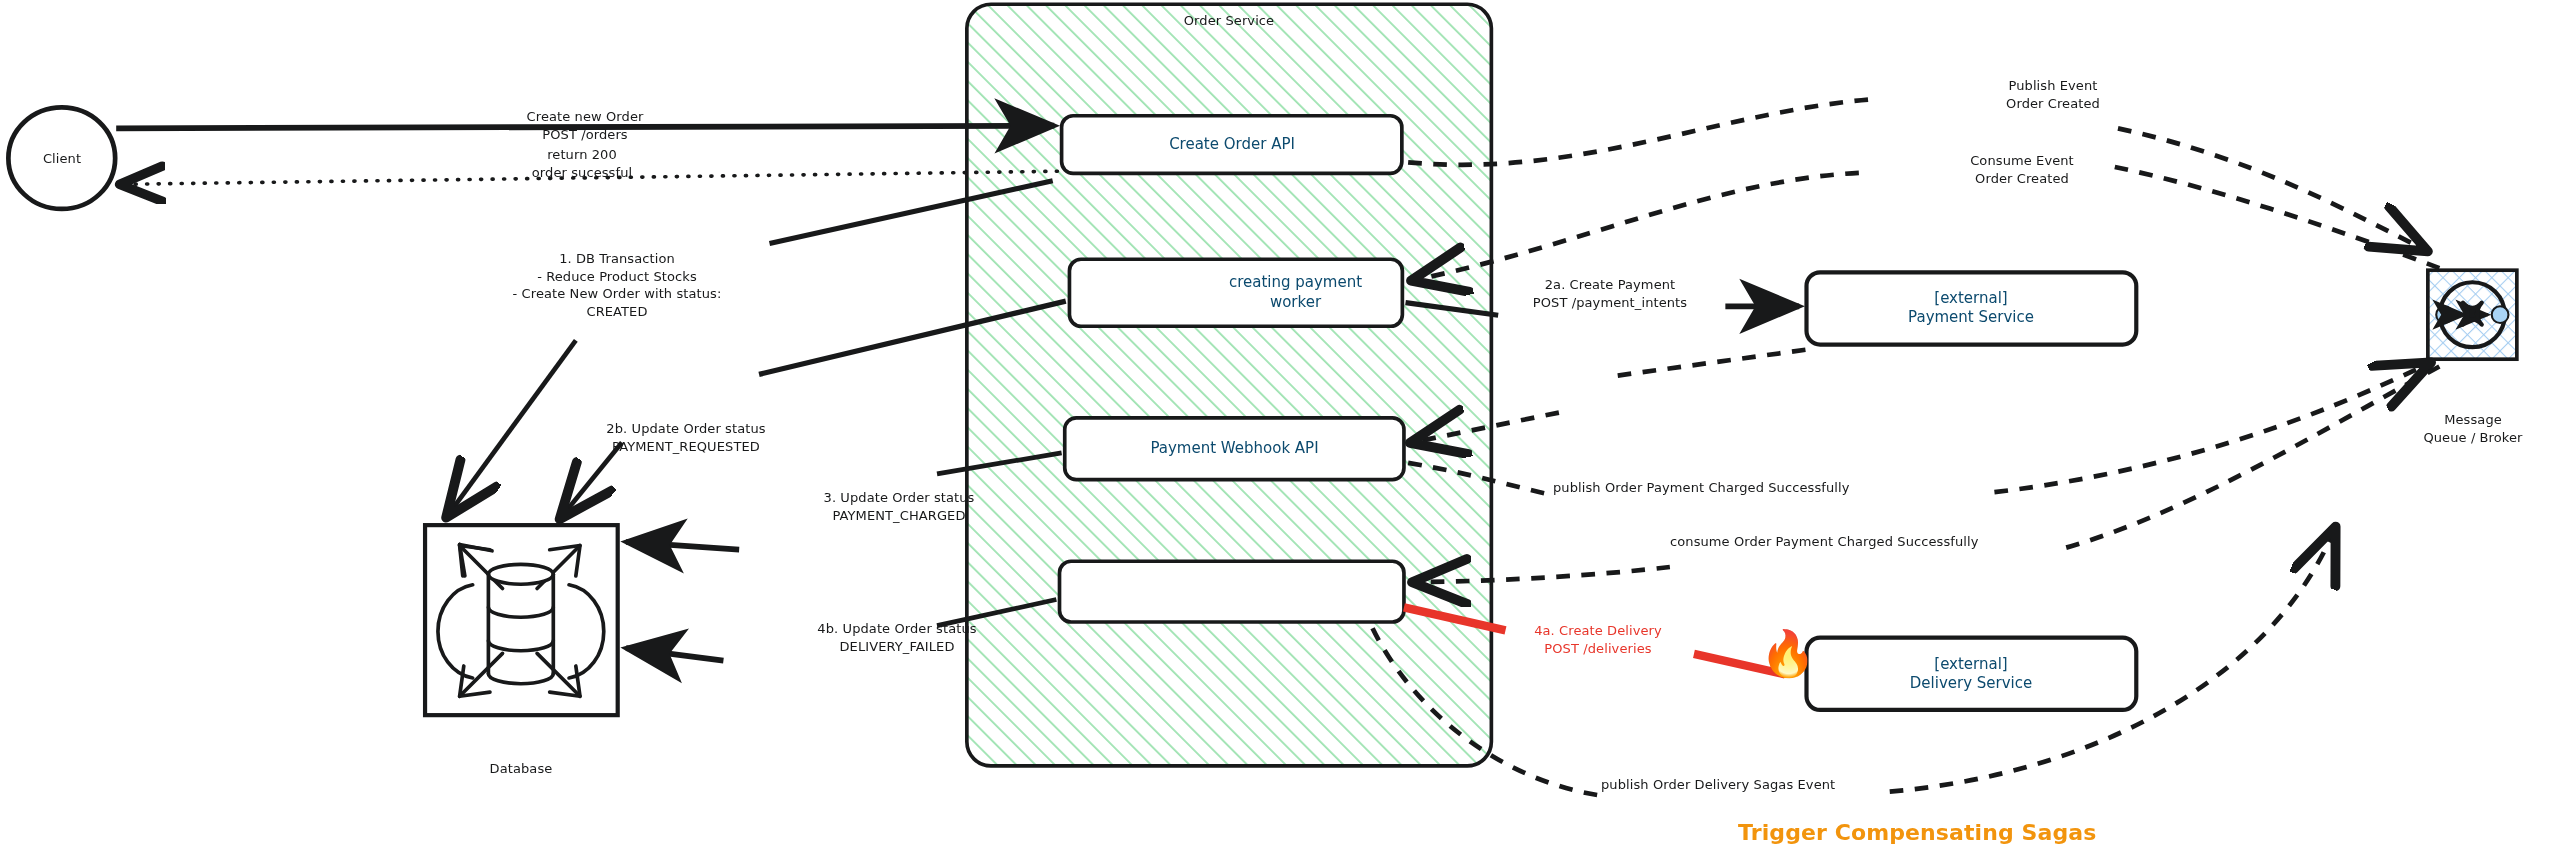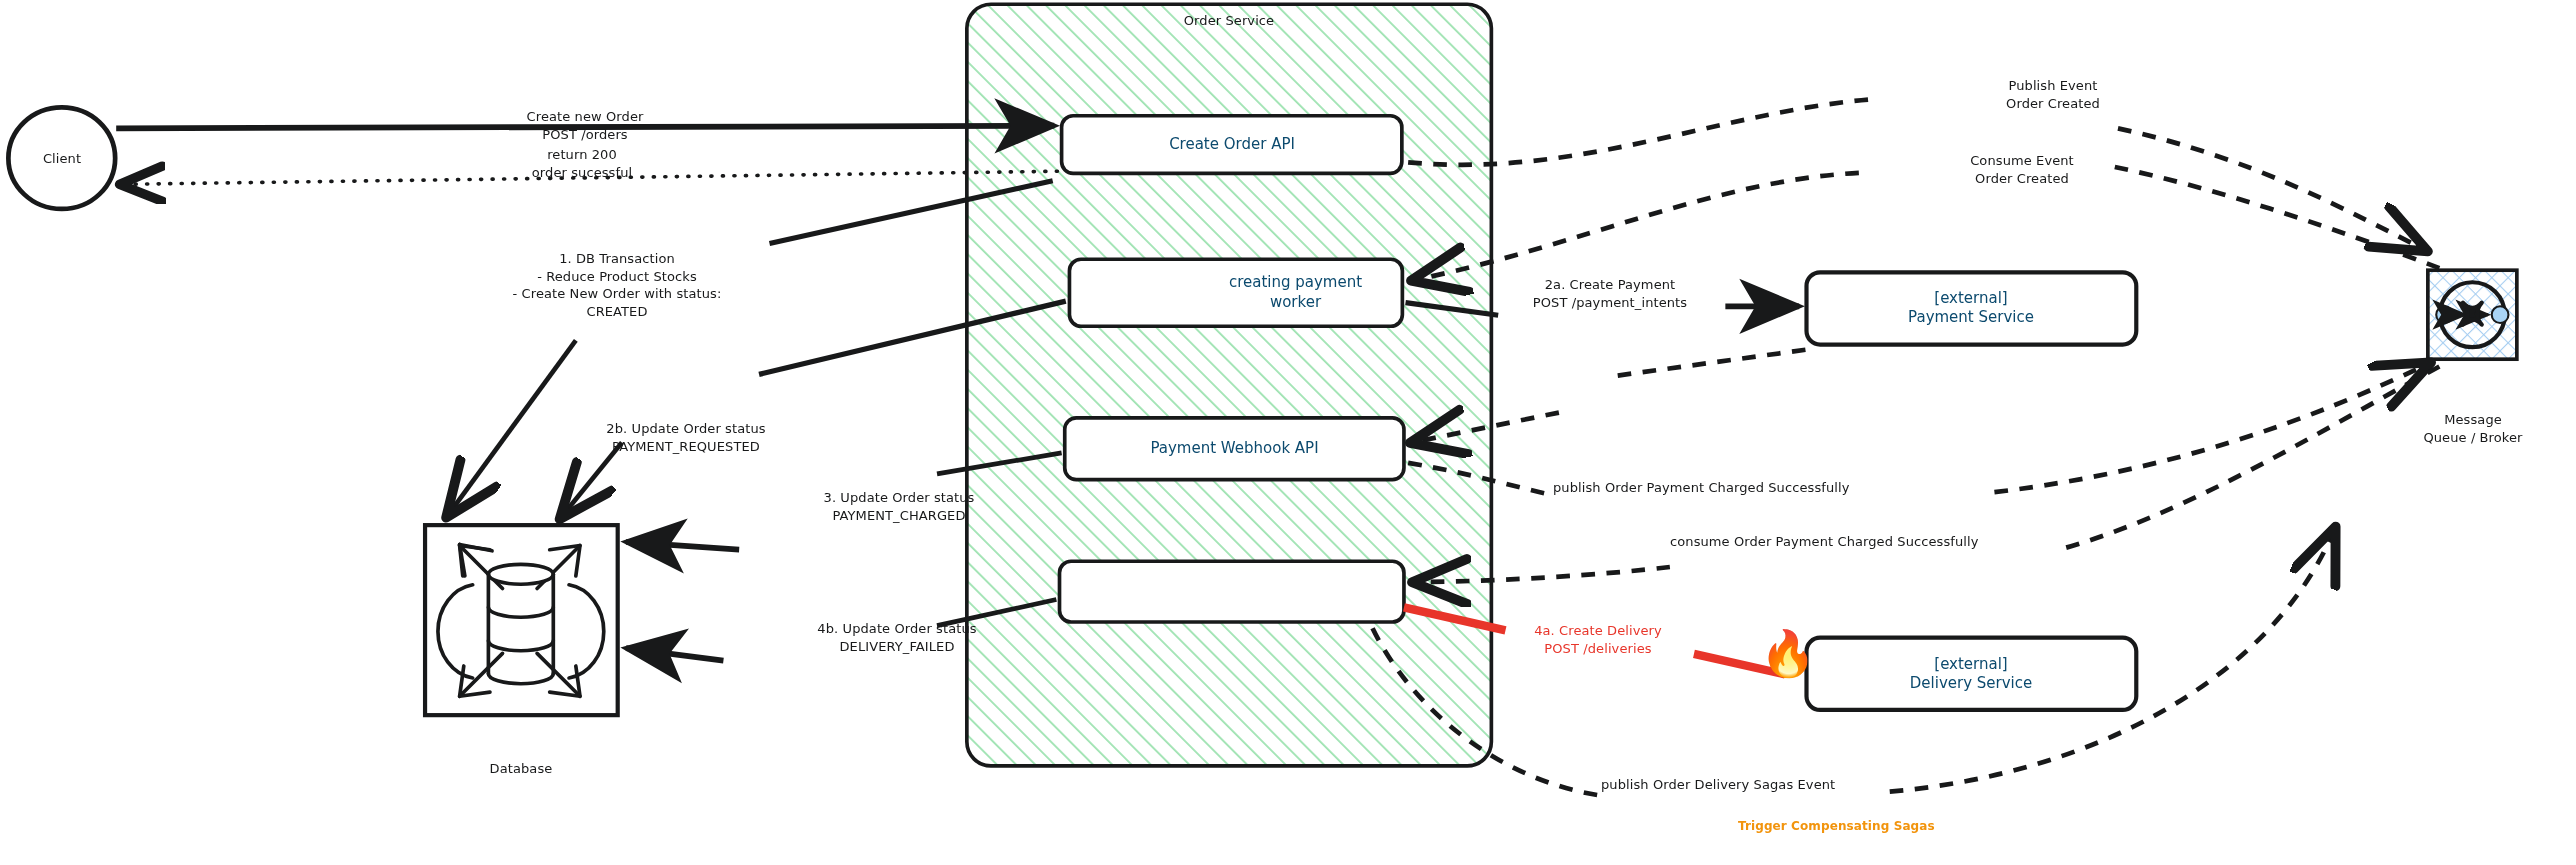--- a/index.html
+++ b/index.html
@@ -22,7 +22,7 @@
   .red{color:#e8352a;}
   .orange{color:#f2940d;font-weight:bold;}
   .t31{font-size:13px;}
-  .t34{font-size:12px;}
+  .t34{font-size:22px;}
   .boxtext{
     position:absolute;display:flex;align-items:center;justify-content:center;
     text-align:center;font-size:15px;color:#0c4a6e;line-height:1.3;

